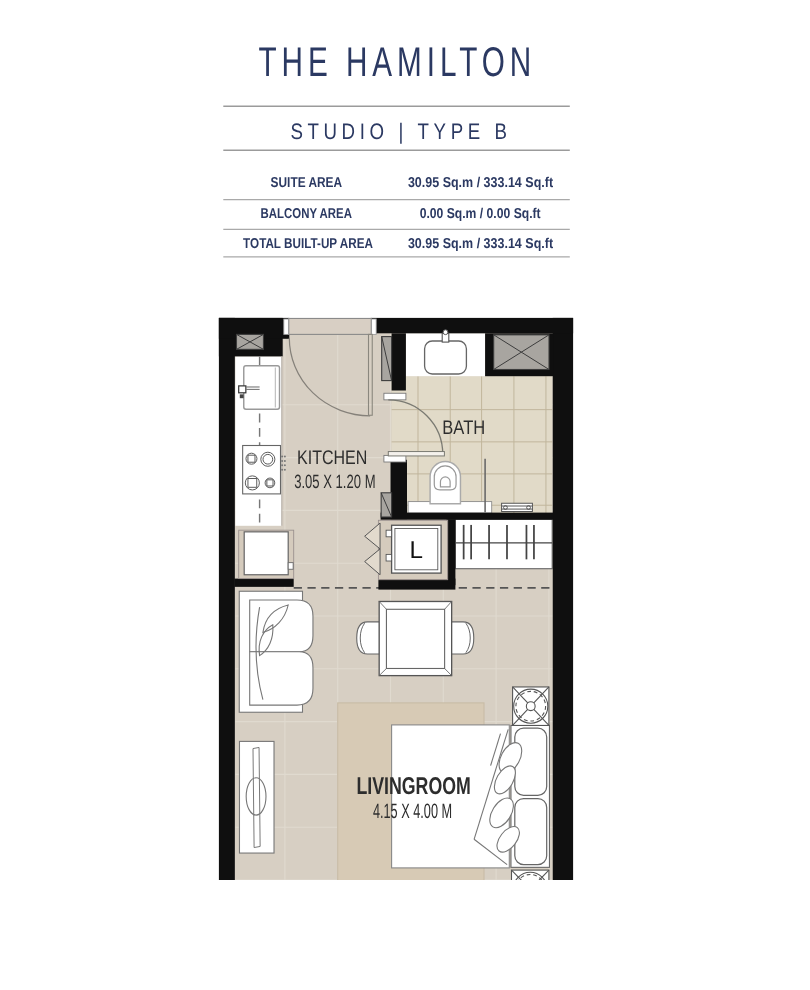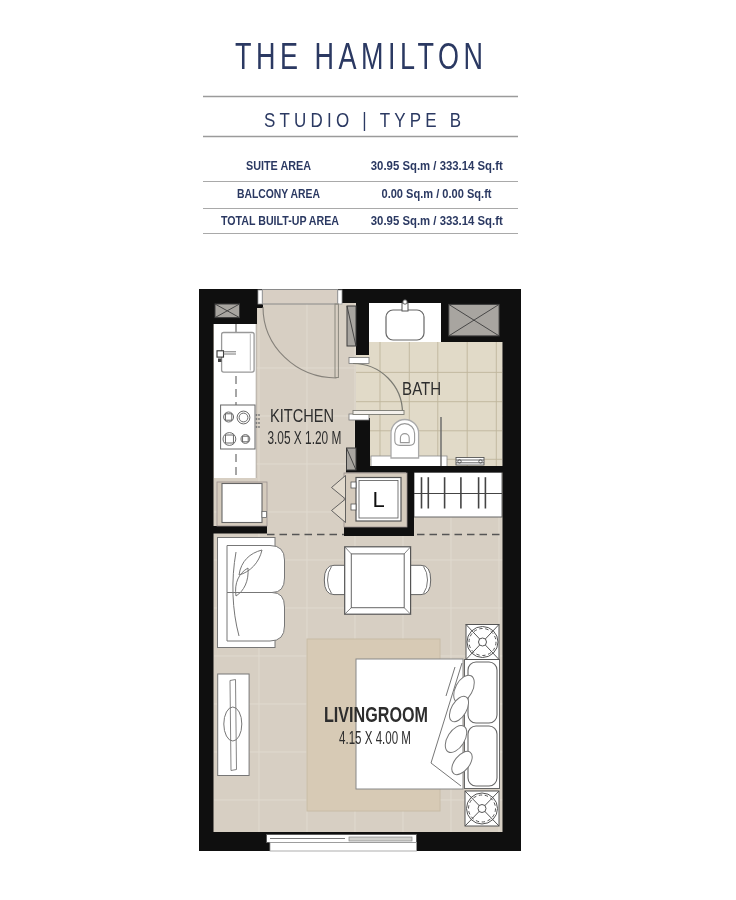--- a/index.html
+++ b/index.html
@@ -3,7 +3,7 @@
 <meta charset="utf-8">
 <style>
   html,body{margin:0;padding:0;background:#fff;}
-  .page{position:relative;width:736px;height:900px;overflow:hidden;font-family:"Liberation Sans",sans-serif;text-align:center;}
+  .page{position:relative;width:736px;height:800px;overflow:hidden;font-family:"Liberation Sans",sans-serif;text-align:center;}
   svg{position:absolute;left:0;top:0;}
   text{font-family:"Liberation Sans",sans-serif;}
 </style>

